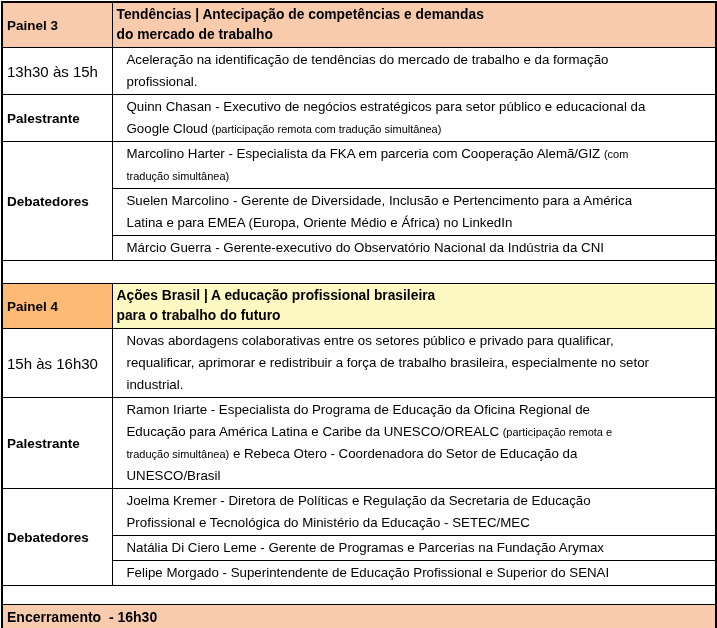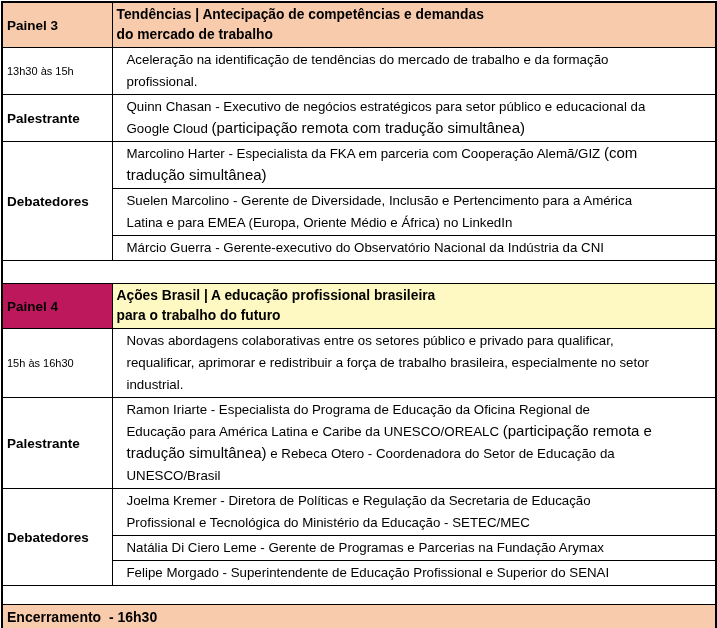--- a/index.html
+++ b/index.html
@@ -41,7 +41,7 @@
     text-align: left;
   }
   td.time {
-    font-size: 11px;
+    font-size: 15px;
     padding: 1px 2px 1px 4px;
     white-space: nowrap;
   }

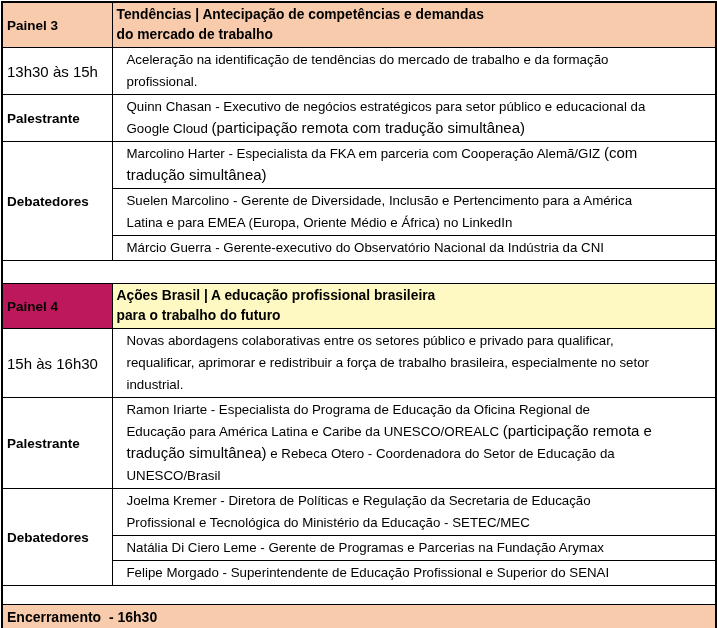--- a/index.html
+++ b/index.html
@@ -66,7 +66,7 @@
     vertical-align: middle;
   }
   .small {
-    font-size: 15px;
+    font-size: 11px;
     line-height: 17px;
     margin-top: 32px;
   }

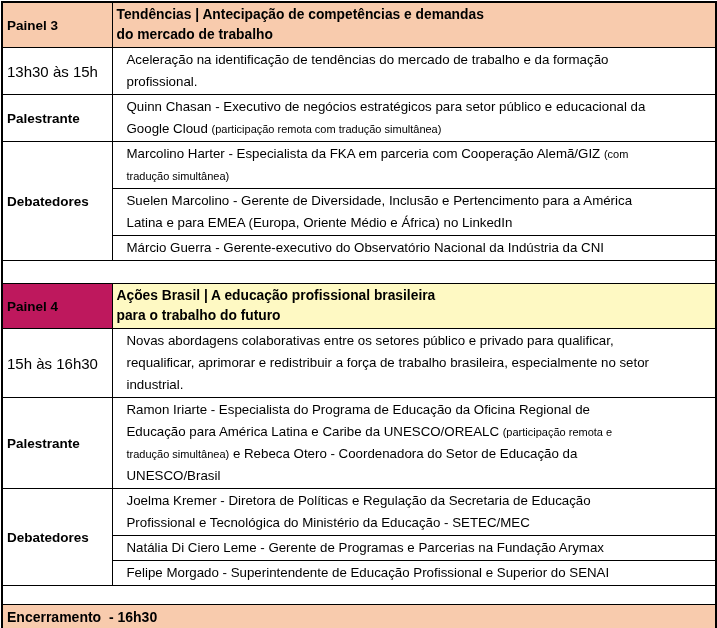--- a/index.html
+++ b/index.html
@@ -128,7 +128,7 @@
     </tr>
 
     <tr class="header-row">
-      <td class="label salmon" style="background: #be185d;">Painel 4</td>
+      <td class="label salmon" style="background: #fdba74;">Painel 4</td>
       <td class="title salmon" style="background: #fef9c3;">Ações Brasil | A educação profissional brasileira
 para o trabalho do futuro</td>
     </tr>

